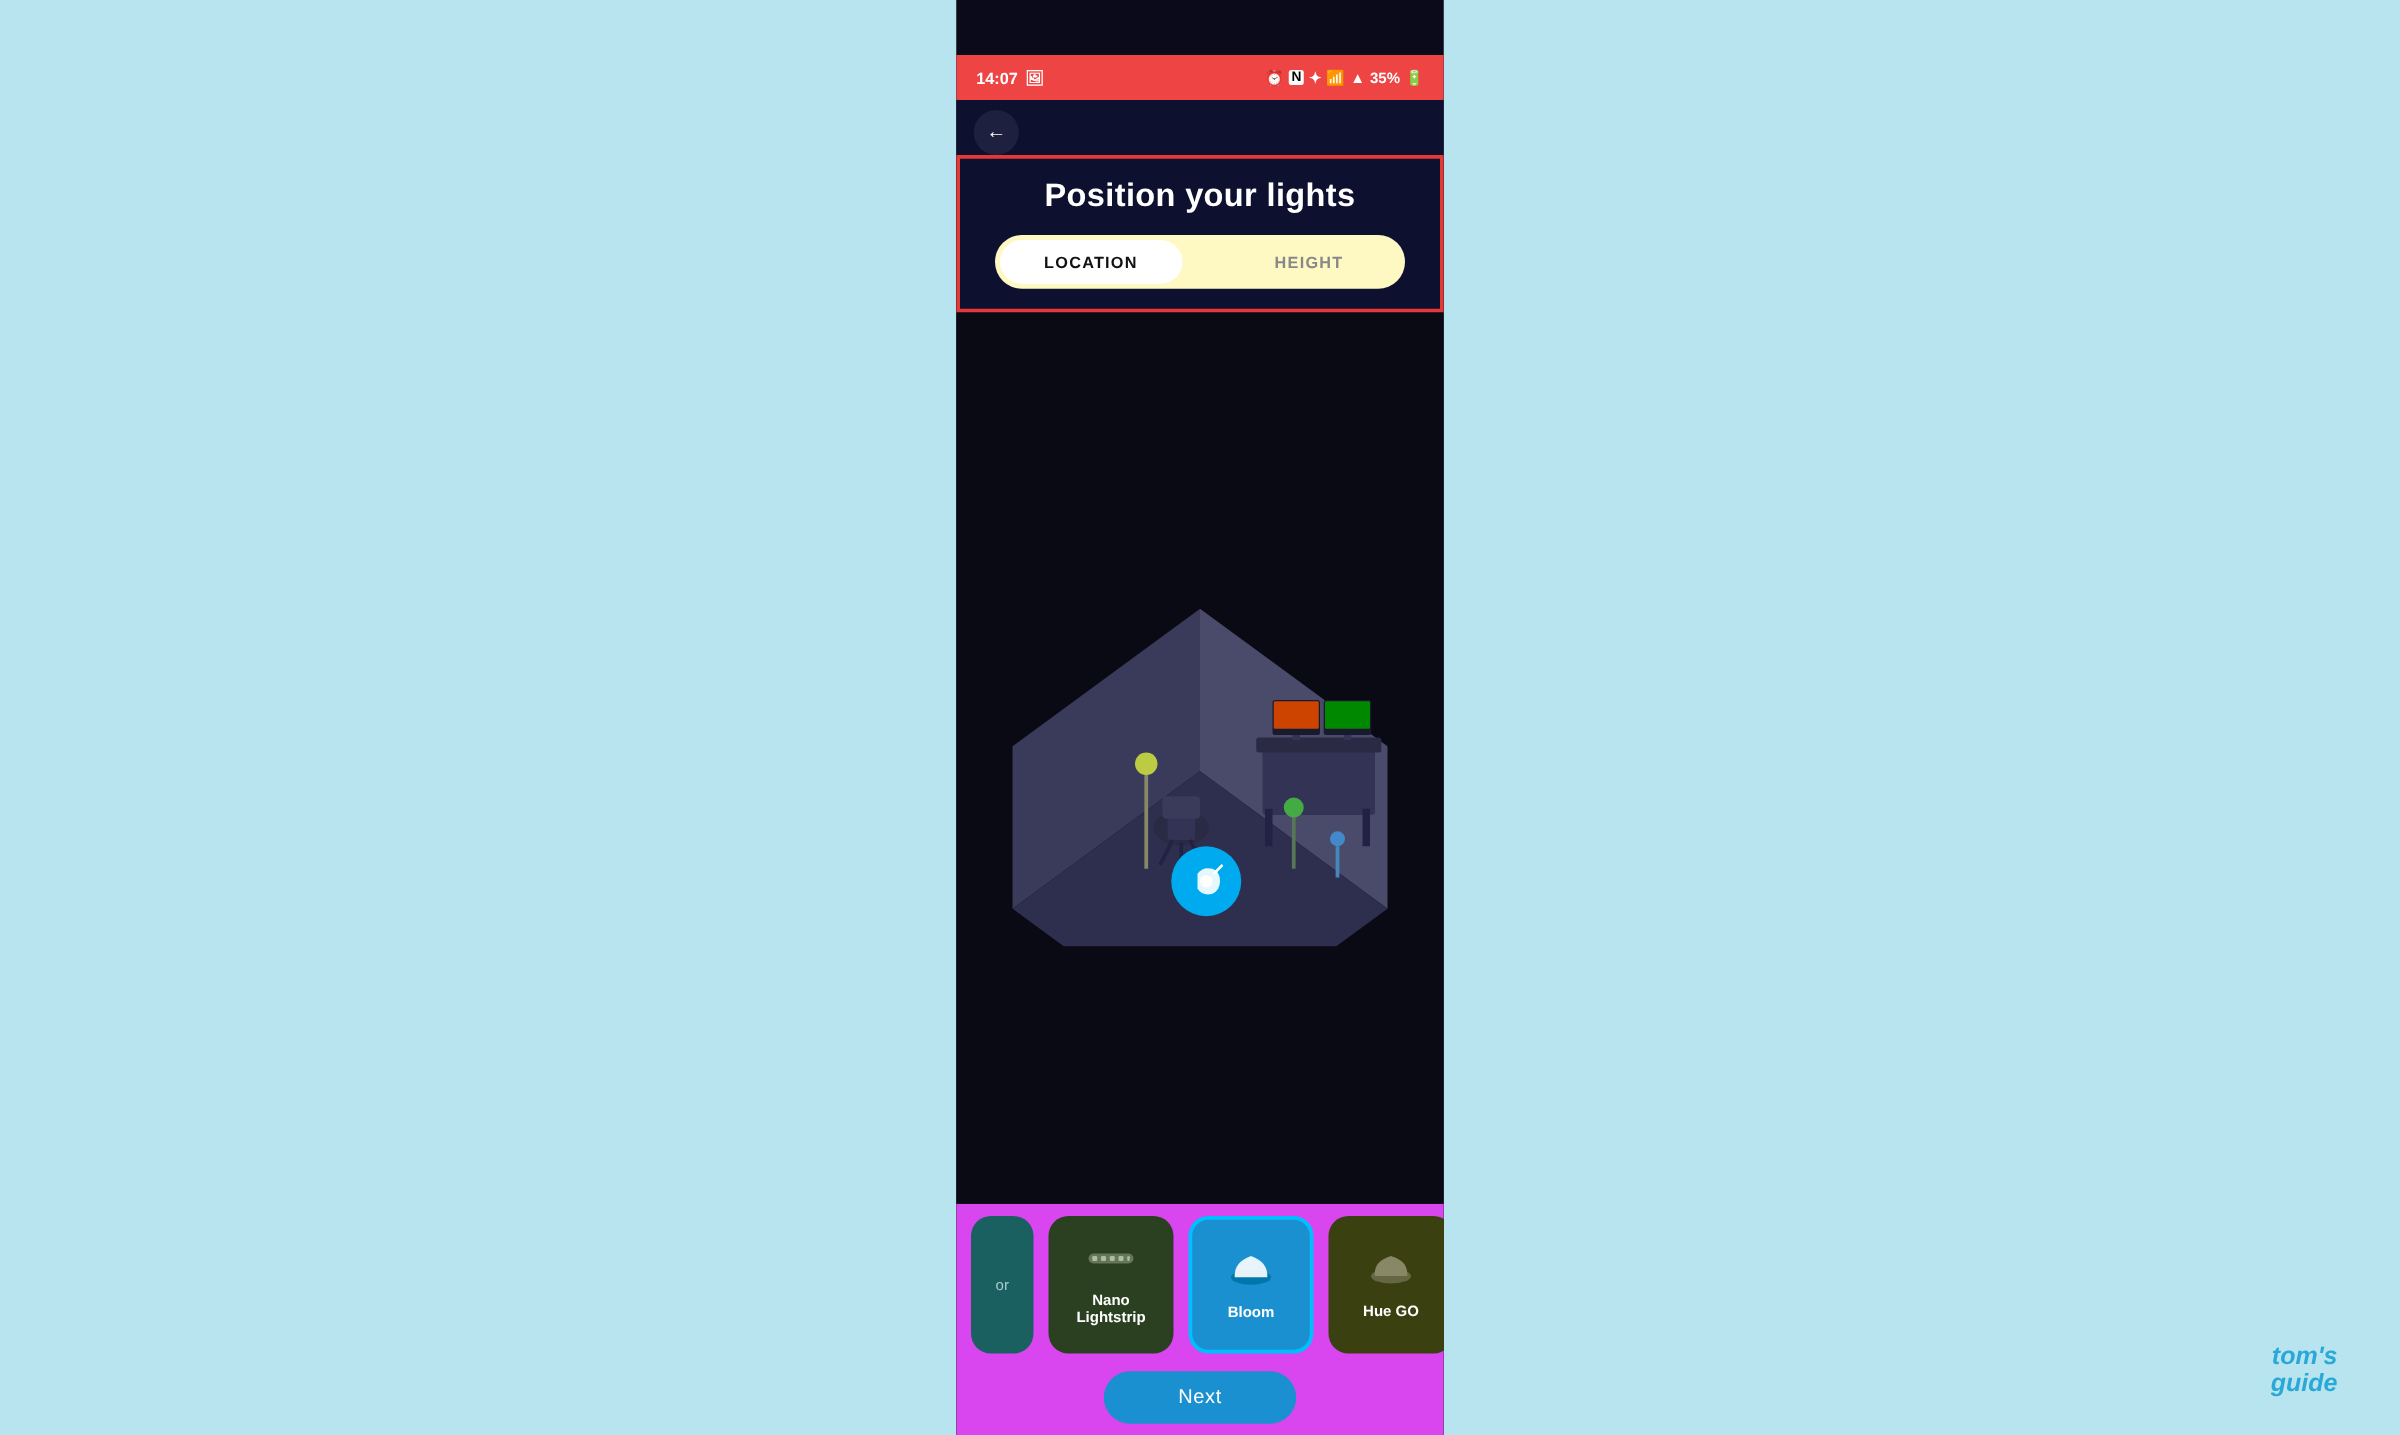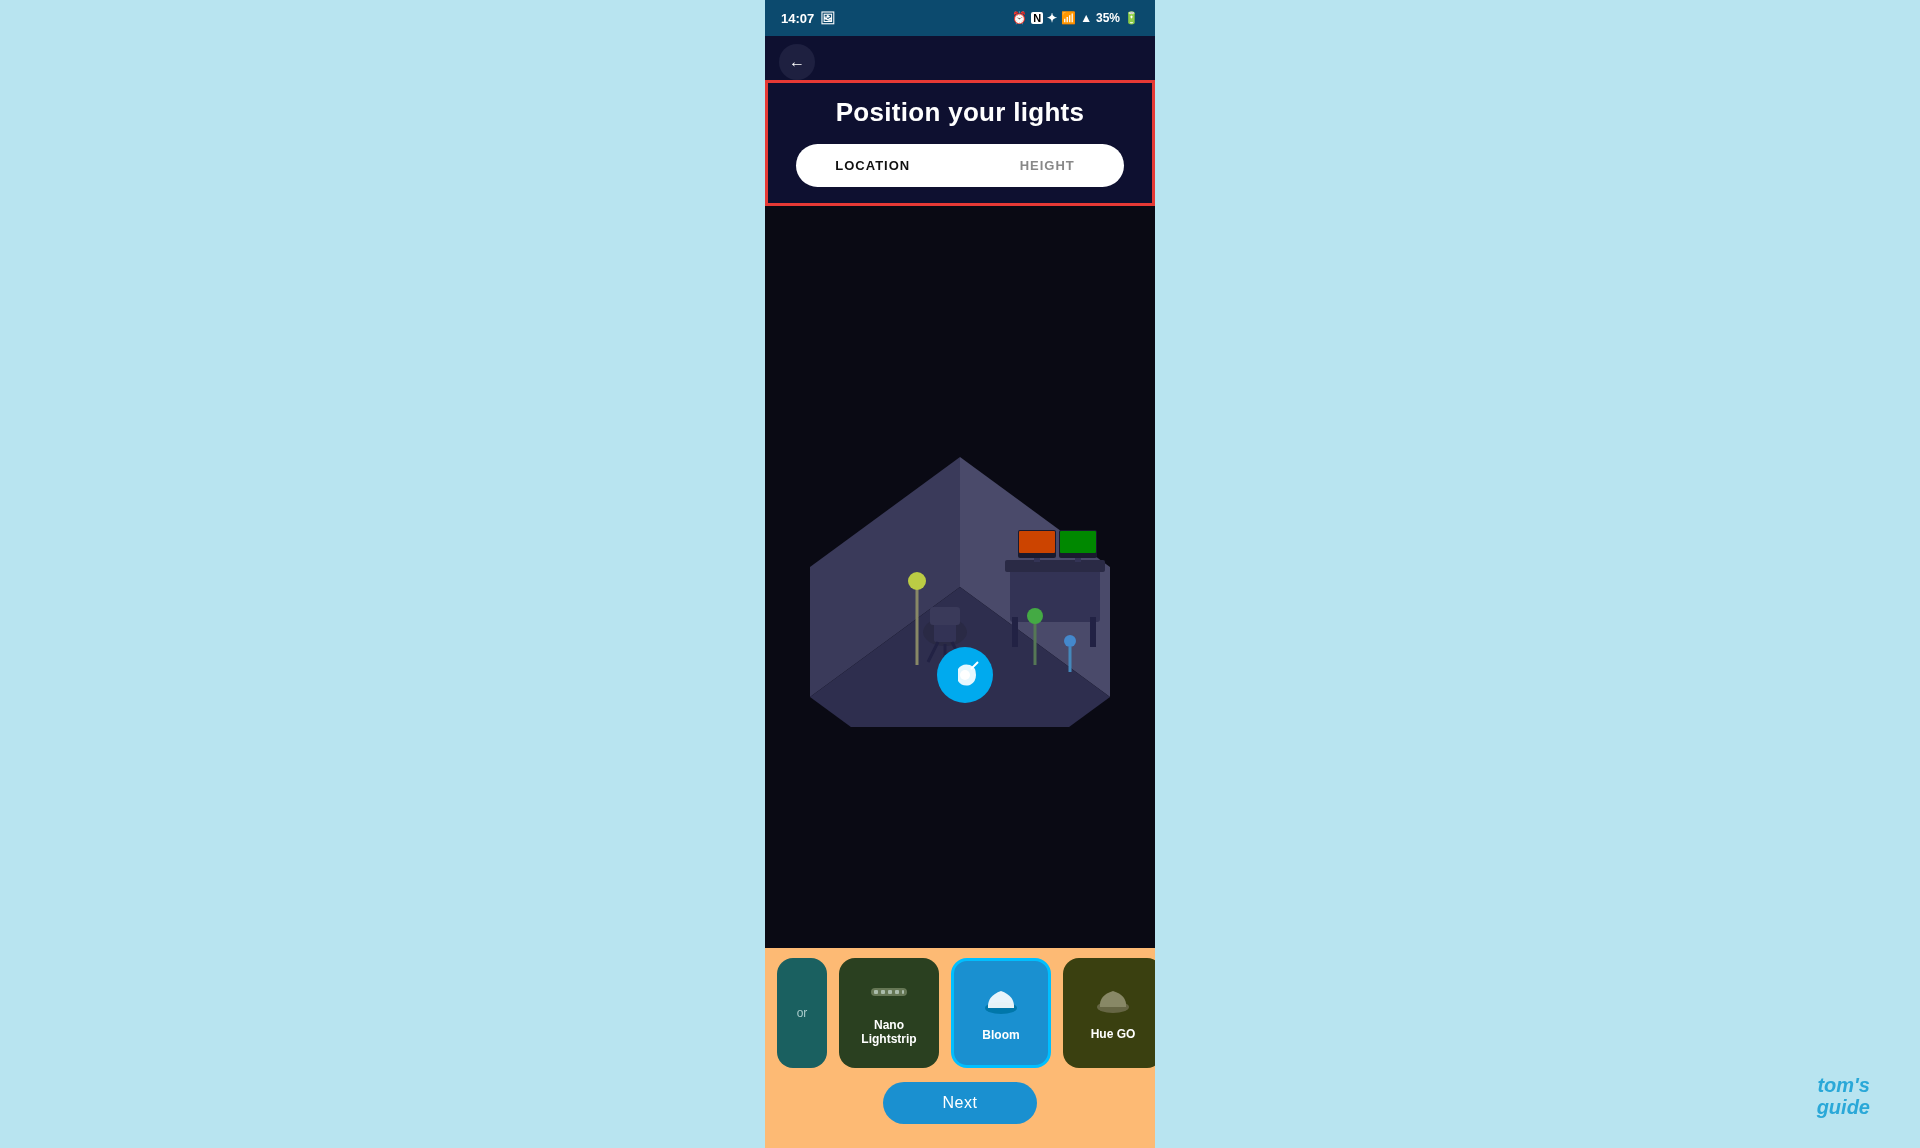--- a/index.html
+++ b/index.html
@@ -26,7 +26,7 @@
 
     
     .status-bar {
-      background: #0c4a6e;
+      background: #ef4444;
       height: 36px;
       display: flex;
       align-items: center;
@@ -35,6 +35,7 @@
       color: white;
       font-size: 13px;
       font-weight: 600;
+      margin-top: 44px;
     }
     .status-bar-left { display: flex; align-items: center; gap: 4px; }
     .status-bar-right { display: flex; align-items: center; gap: 4px; font-size: 12px; }

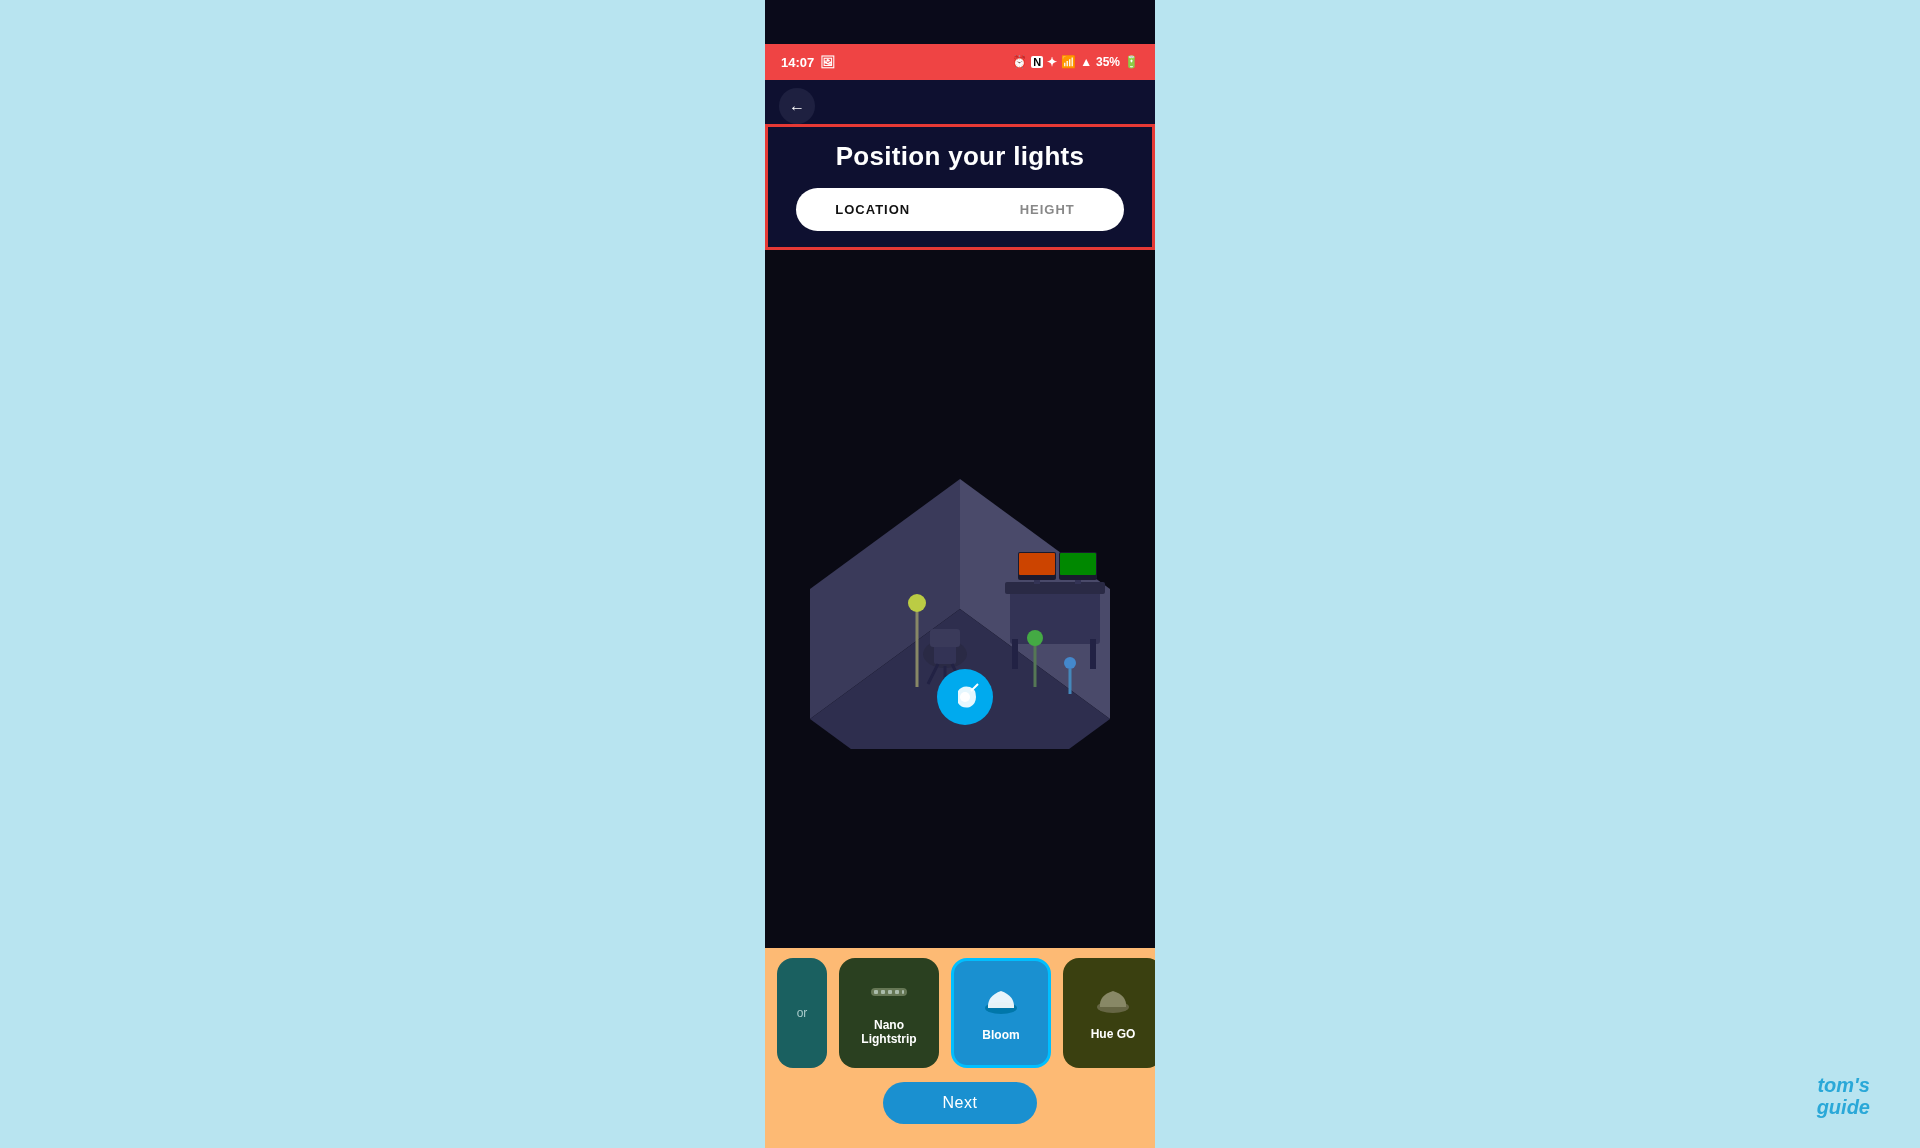--- a/index.html
+++ b/index.html
@@ -73,7 +73,7 @@
 
     .tab-container {
       display: flex;
-      background: #ffffff;
+      background: #fef9c3;
       border-radius: 30px;
       padding: 4px;
       margin: 0 4px;

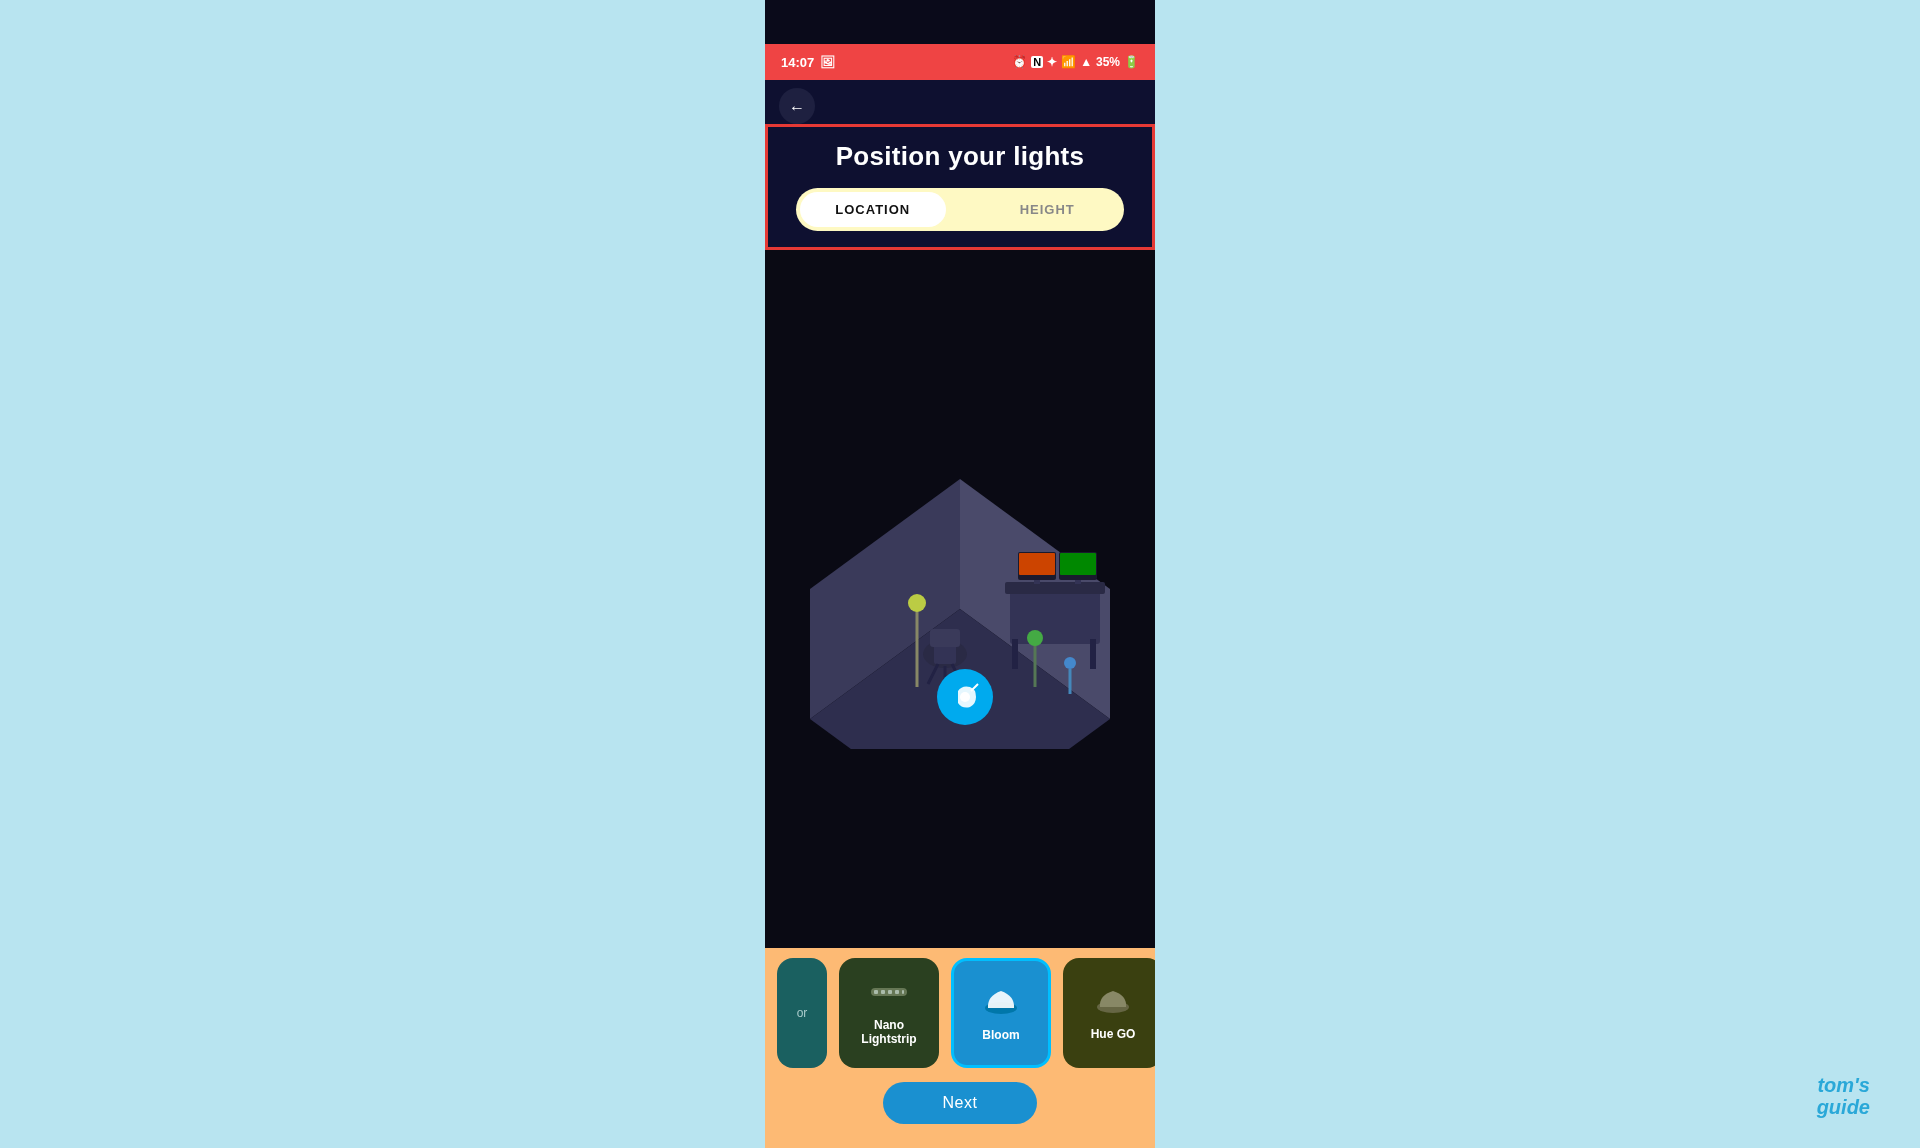--- a/index.html
+++ b/index.html
@@ -120,8 +120,8 @@
 
     
     .bottom-section {
-      background: #fdba74;
-      padding: 10px 0 24px;
+      background: #d946ef;
+      padding: 10px 0 9px;
     }
 
     .device-scroll {

